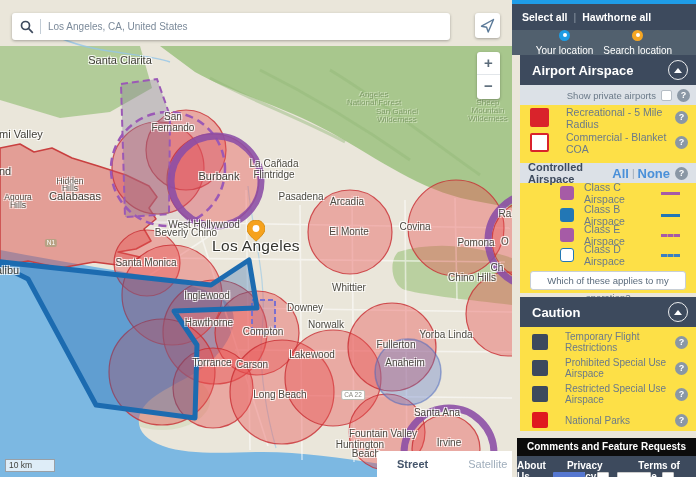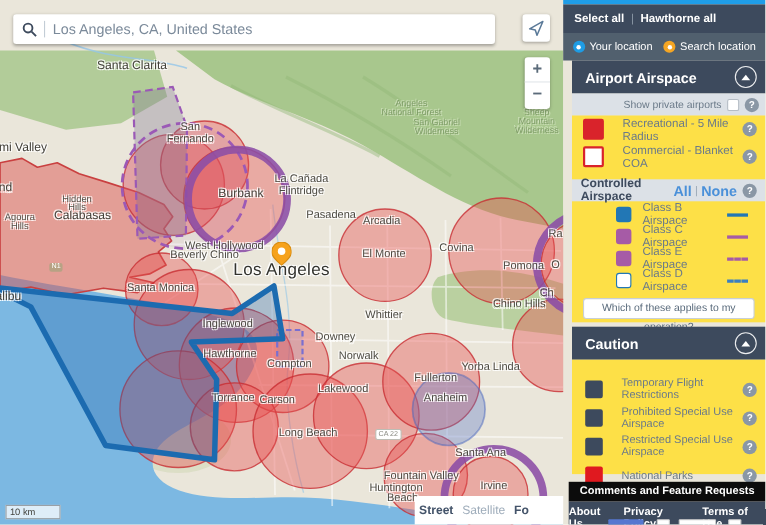--- a/index.html
+++ b/index.html
@@ -29,7 +29,7 @@
                border-radius:3px; box-shadow:0 1px 3px rgba(0,0,0,.3); display:flex; align-items:center;
                padding:0 8px; z-index:10; }
   #searchbar .divider { width:1px; height:15px; background:#c3cdd6; margin:0 7px 0 6px; }
-  #searchbar input { flex:1; border:none; outline:none; font-size:13px; color:#7b8a9a;
+  #searchbar input { flex:1; border:none; outline:none; font-size:10px; color:#7b8a9a;
                      font-family:"Liberation Sans",sans-serif; background:transparent; }
 
   #locate-btn { position:absolute; left:475px; top:13px; width:25px; height:25px; background:#fff;

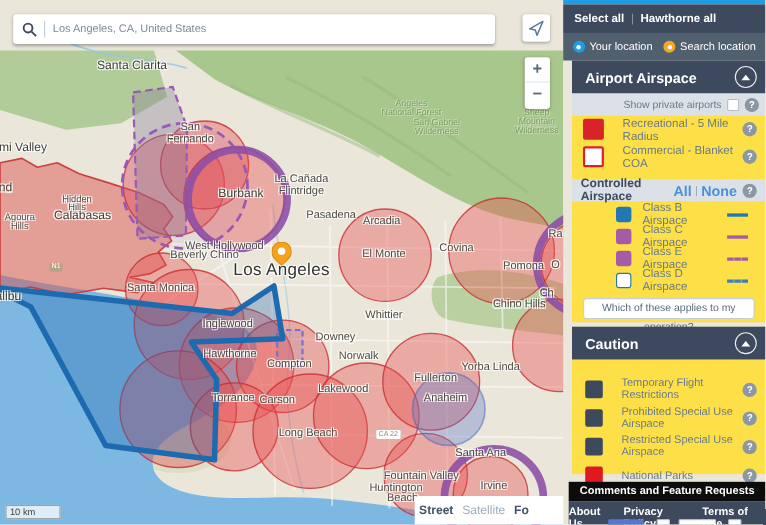--- a/index.html
+++ b/index.html
@@ -64,7 +64,7 @@
   .row-loc { position:absolute; left:0; top:30px; width:184px; height:25px; background:#51606e;
              color:#fff; display:flex; align-items:center; justify-content:center; gap:10px;
              font-size:10px; }
-  .loc-item { display:flex; align-items:flex-start; gap:4px; cursor:pointer; }
+  .loc-item { display:flex; align-items:center; gap:4px; cursor:pointer;flex-direction:column; }
   .dot-icon { width:11px; height:11px; border-radius:50%; position:relative; }
   .dot-icon::after { content:""; position:absolute; left:3.5px; top:3.5px; width:4px; height:4px;
                      border-radius:50%; background:#fff; }

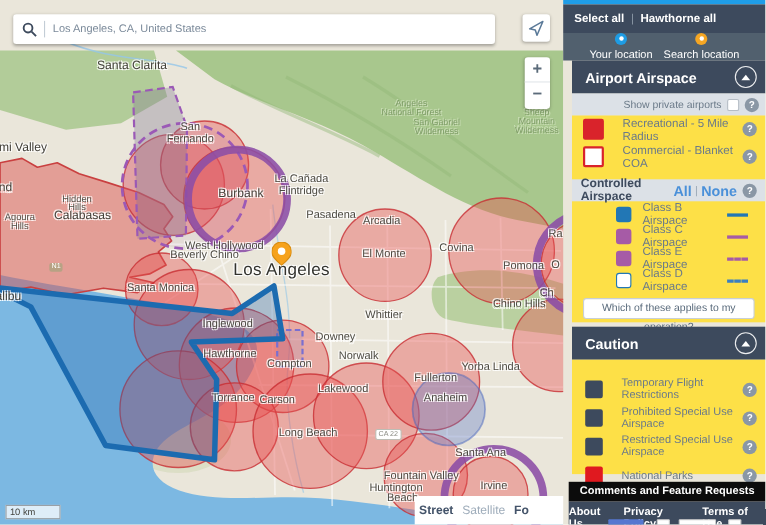--- a/index.html
+++ b/index.html
@@ -355,15 +355,15 @@
         <span class="qicon">?</span>
       </div>
 
+      <div class="class-row">
+        <span class="csq csq-c"></span>
+        <span class="lbl">Class C Airspace</span>
+        <span class="lineind line-solid-c"></span>
+      </div>
       <div class="class-row" style="margin-top:2px">
         <span class="csq csq-b"></span>
         <span class="lbl">Class B Airspace</span>
         <span class="lineind line-solid-b"></span>
-      </div>
-      <div class="class-row">
-        <span class="csq csq-c"></span>
-        <span class="lbl">Class C Airspace</span>
-        <span class="lineind line-solid-c"></span>
       </div>
       <div class="class-row">
         <span class="csq csq-e"></span>

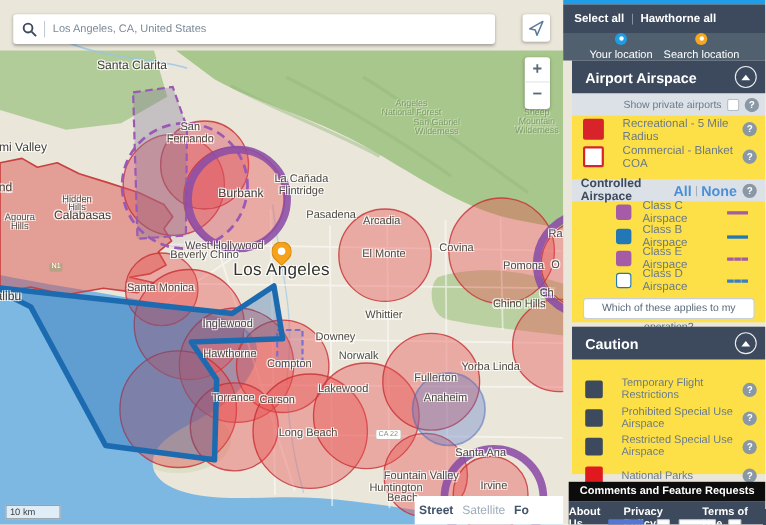--- a/index.html
+++ b/index.html
@@ -386,7 +386,7 @@
         </span>
     </div>
 
-    <div class="panel-body" style="top:327px;height:104px;padding-top:14px">
+    <div class="panel-body" style="top:327px;height:104px;padding-top:2px">
       <div class="caution-row">
         <span class="sq sq-navy"></span>
         <span class="lbl">Temporary Flight Restrictions</span>

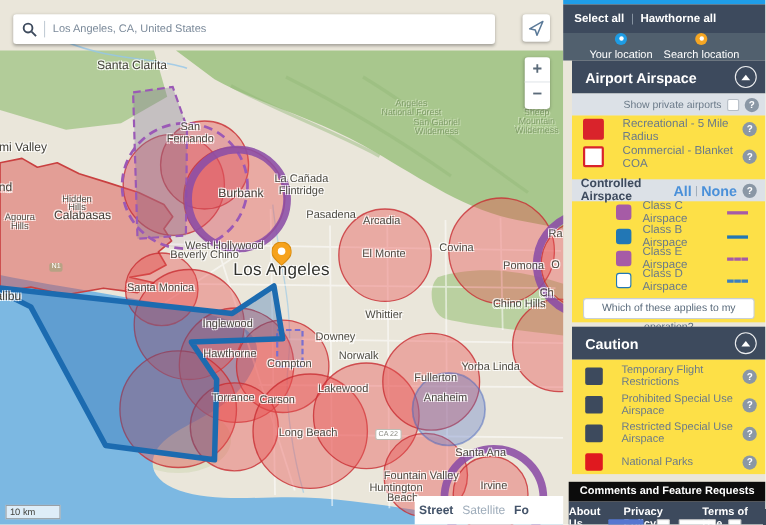--- a/index.html
+++ b/index.html
@@ -48,7 +48,7 @@
 
   #tabbar { position:absolute; left:377px; top:451px; width:143px; height:26px; background:#fff;
             border-radius:3px 3px 0 0; display:flex; z-index:8; overflow:hidden; }
-  #tabbar .tab { flex:0 0 auto; line-height:26px; font-size:11px; padding:0 4px; cursor:pointer; }
+  #tabbar .tab { flex:0 0 auto; line-height:26px; font-size:11px; padding:0 20px; cursor:pointer; }
   .tab-street { color:#44546a; font-weight:bold; }
   .tab-sat    { color:#9fadbb;text-align:center; }
   .tab-partial{ color:#44546a; font-weight:bold; padding:0 2px 0 4px !important; }

